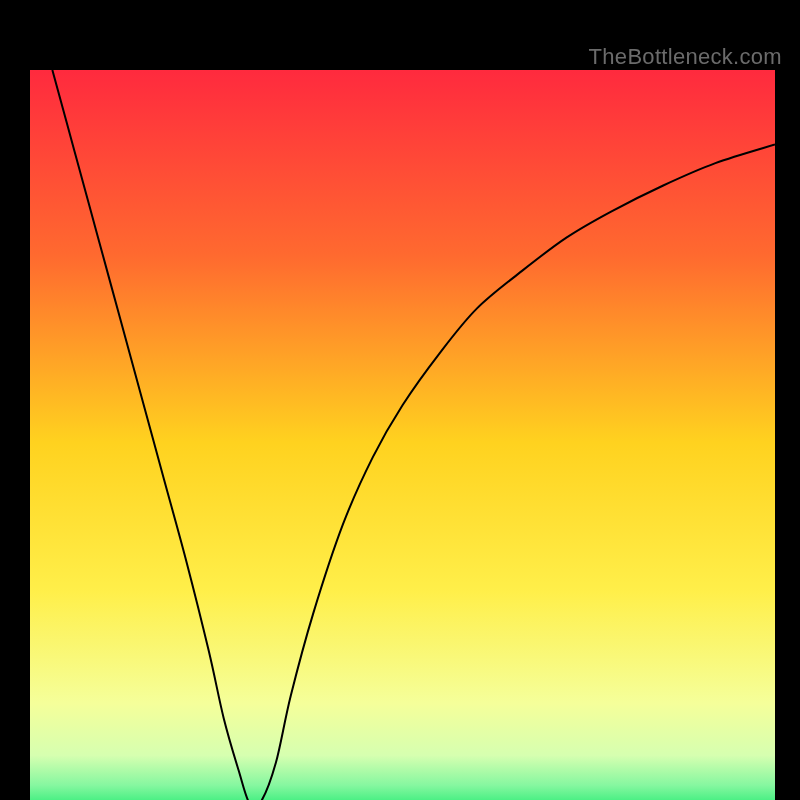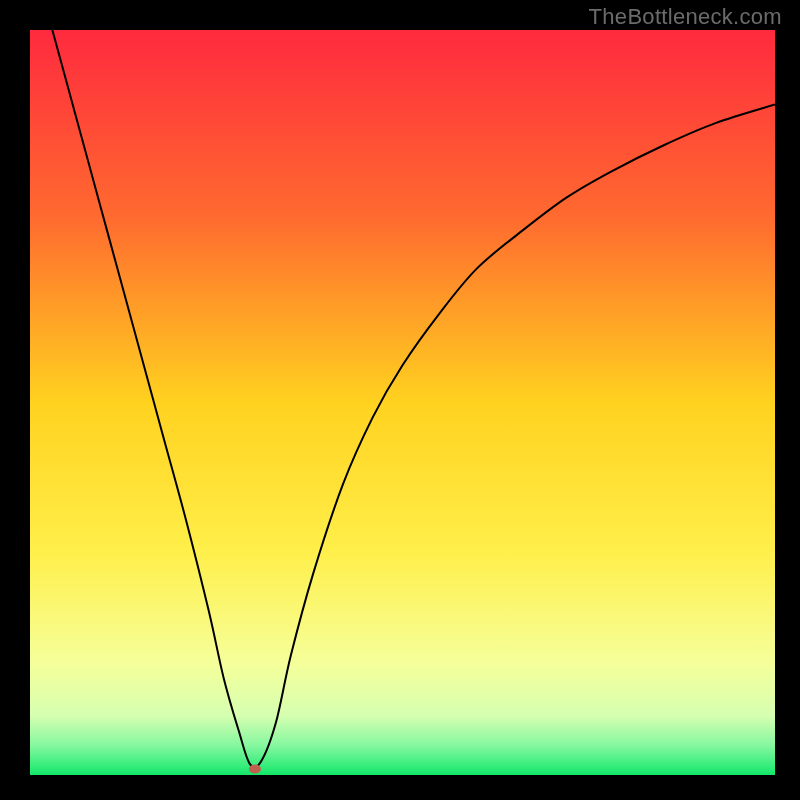--- a/index.html
+++ b/index.html
@@ -15,6 +15,7 @@
     height: 660px;
     background: #000;
     position: relative;
+    margin-top: 40px;
   }
   .watermark {
     position: absolute;

